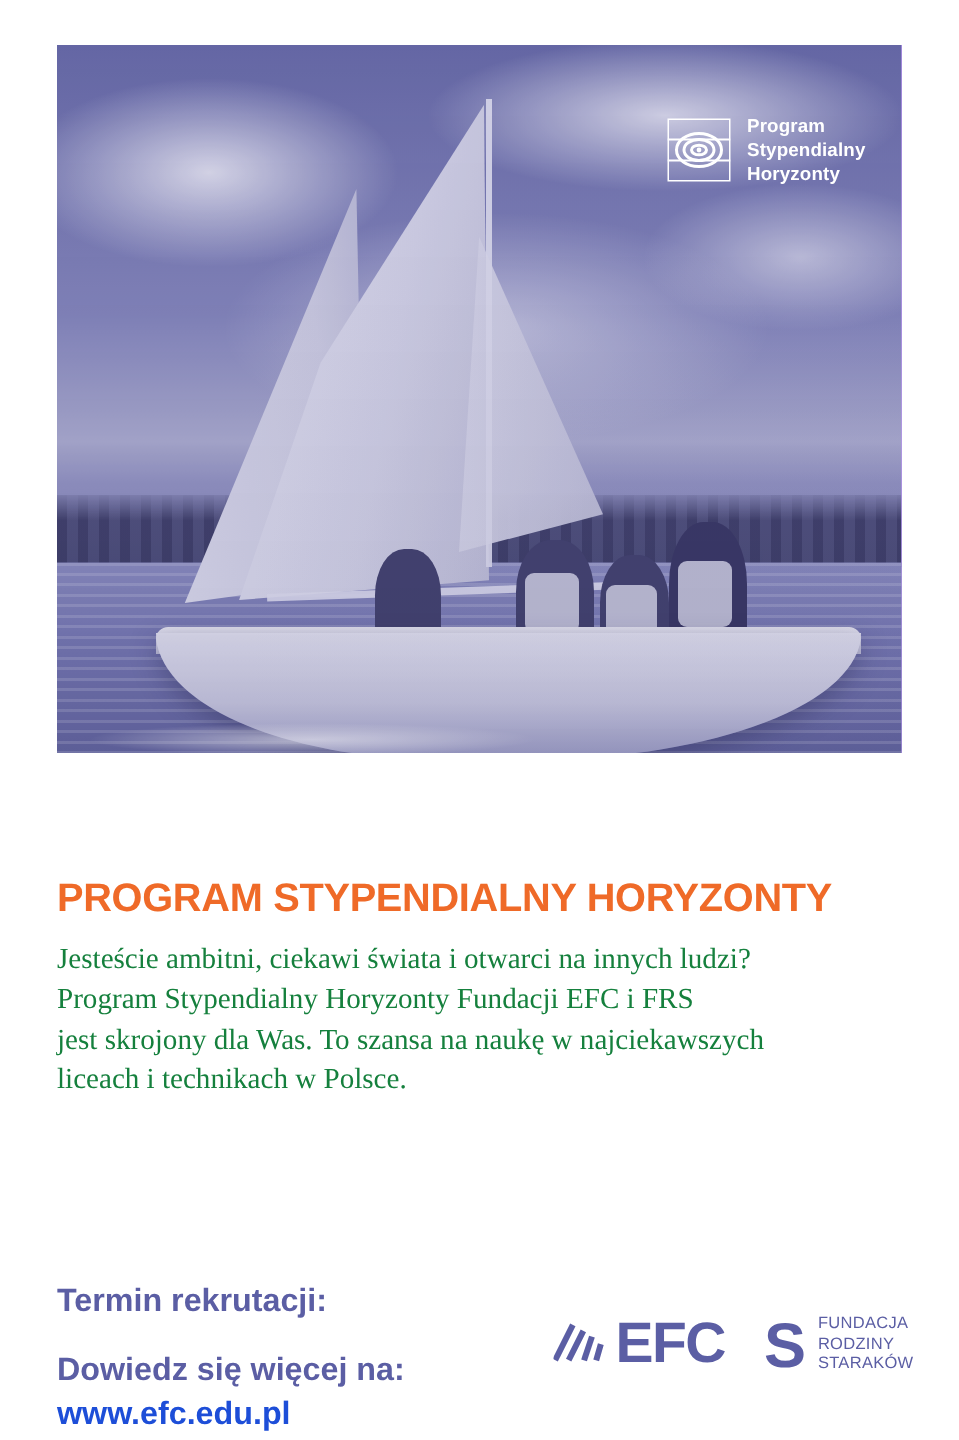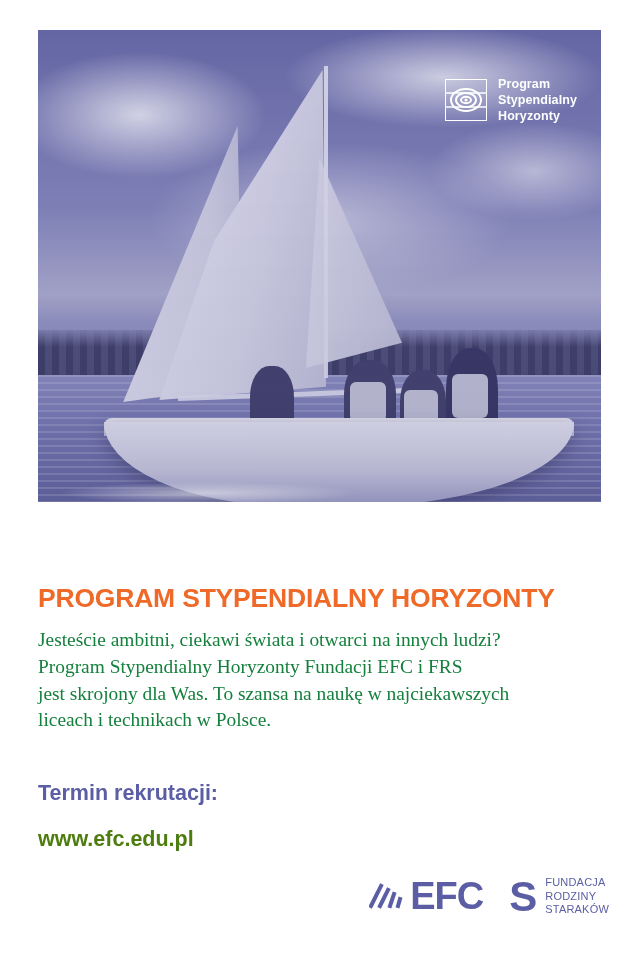--- a/index.html
+++ b/index.html
@@ -200,7 +200,7 @@
   .cta {
     position: absolute;
     left: 38px;
-    top: 780px;
+    top: 854px;
     font-size: 21.5px;
     font-weight: 700;
     line-height: 1.28;

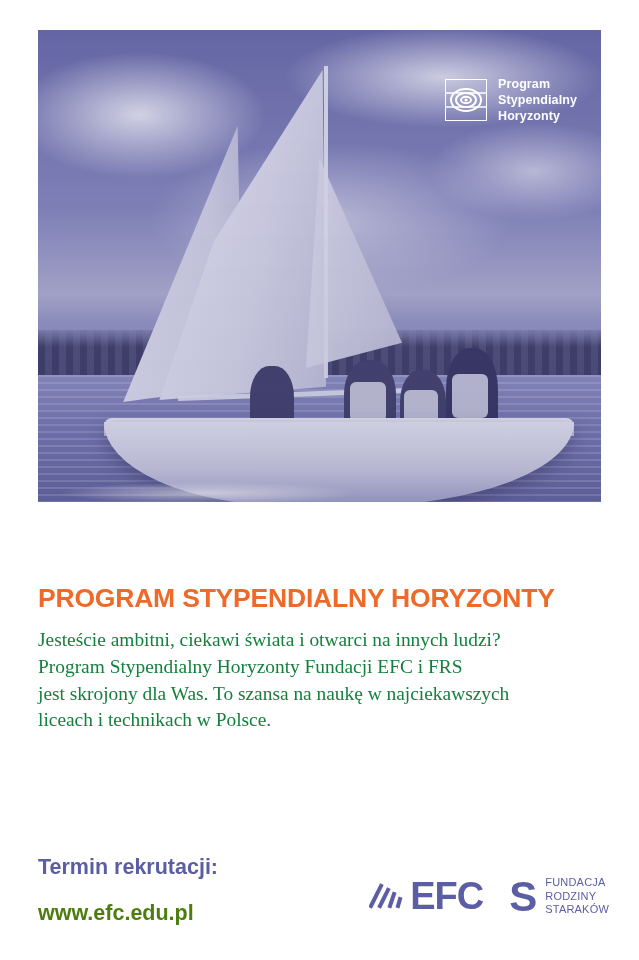--- a/index.html
+++ b/index.html
@@ -287,6 +287,7 @@
   <div class="cta">
     <div class="row label">Termin rekrutacji:</div>
     <div class="spacer"></div>
+    <div class="row label">Dowiedz się więcej na:</div>
     <div class="row url">www.efc.edu.pl</div>
   </div>
 

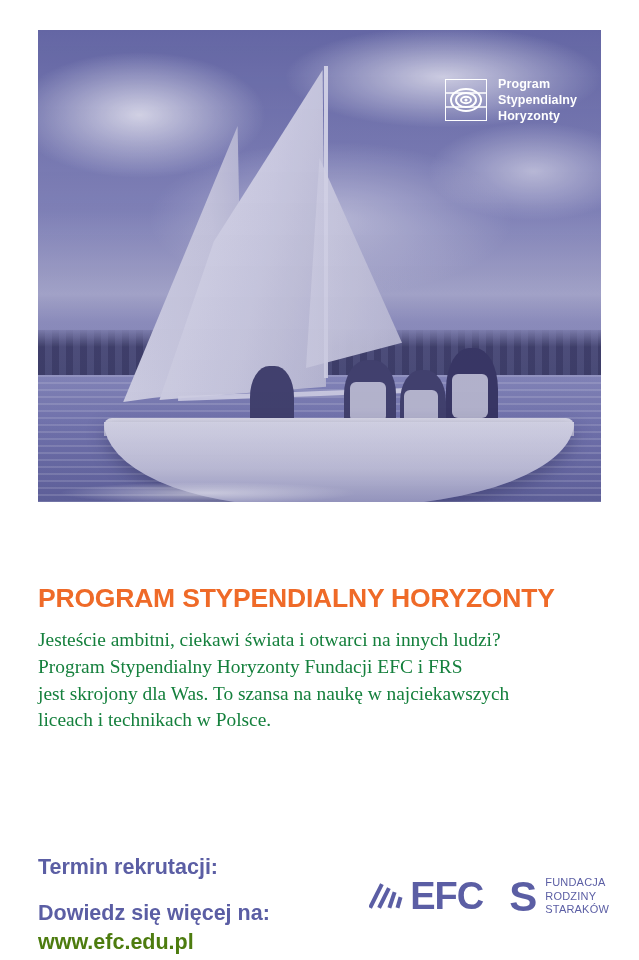--- a/index.html
+++ b/index.html
@@ -209,7 +209,7 @@
   .cta .value { color: #ef6a28; }
   .cta .row { margin-bottom: 2px; }
   .cta .spacer { height: 16px; }
-  .cta .url { color: #4d7c0f; }
+  .cta .url { color: #1d4ed8; }
 
   
   .footer-logos {

